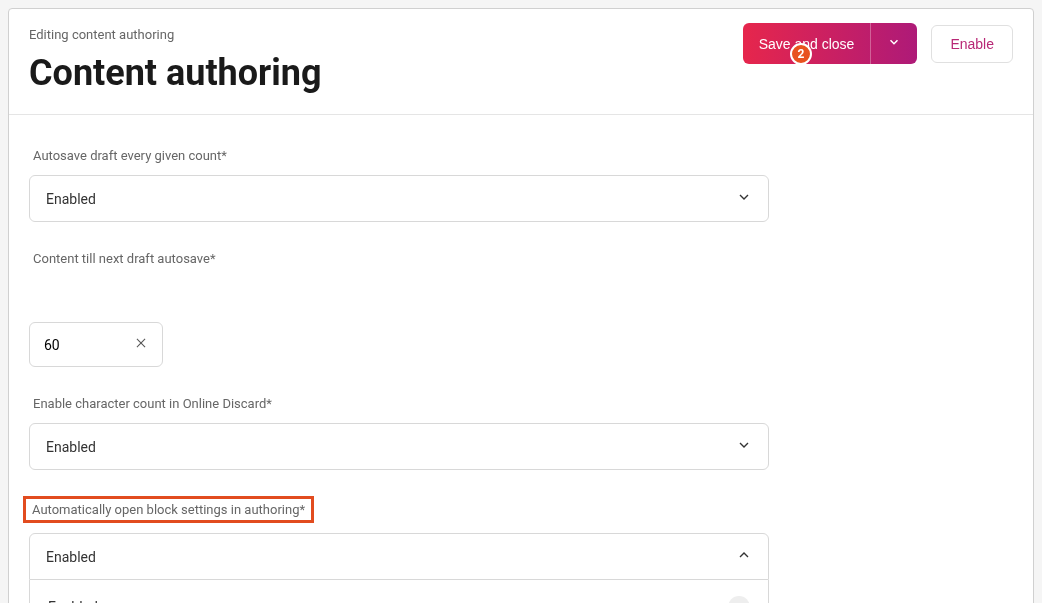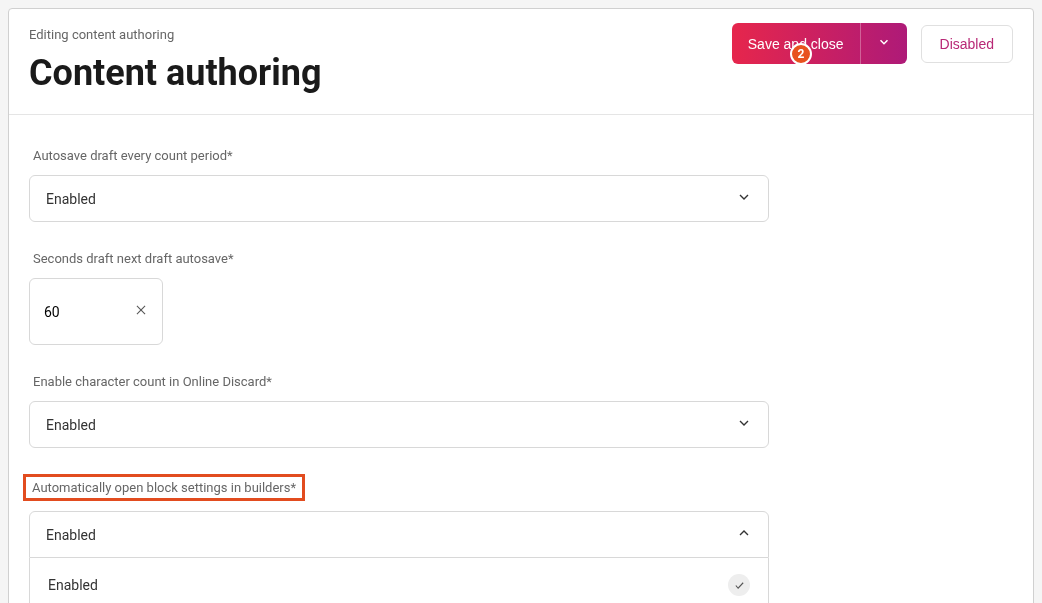--- a/index.html
+++ b/index.html
@@ -224,7 +224,7 @@
           </span>
         </div>
       </div>
-      <button class="discard-button">Disabled</button>
+      <button class="discard-button">Enable</button>
     </div>
   </div>
 

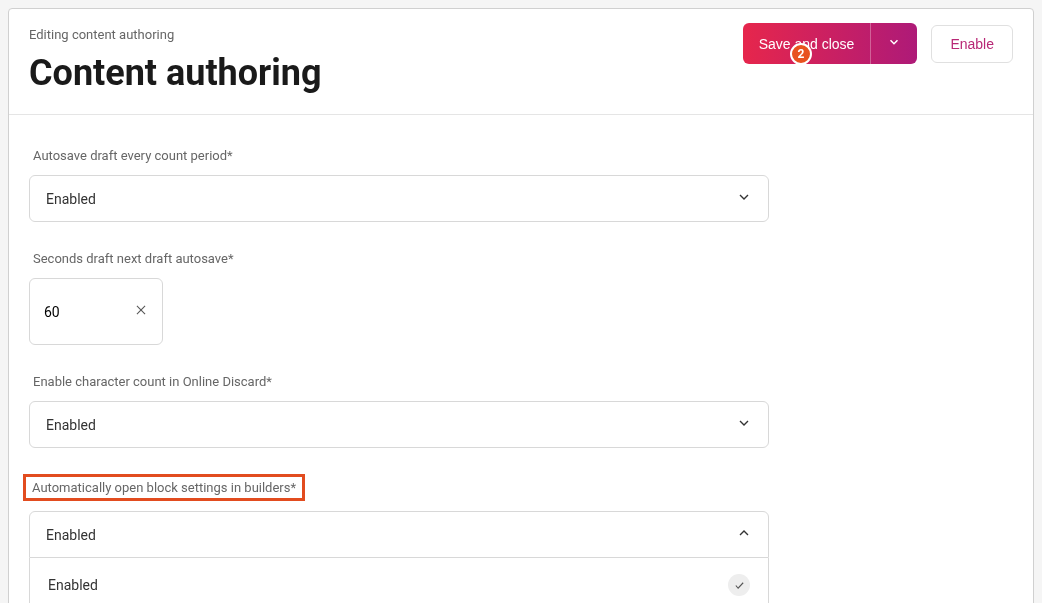--- a/index.html
+++ b/index.html
@@ -231,7 +231,7 @@
   <div class="form-area">
 
     <div class="form-group">
-      <span class="form-label">Autosave draft every count period*</span>
+      <span class="form-label">Autosave draft every given count*</span>
       <div class="select-box">
         <span>Enabled</span>
         <span class="chevron">

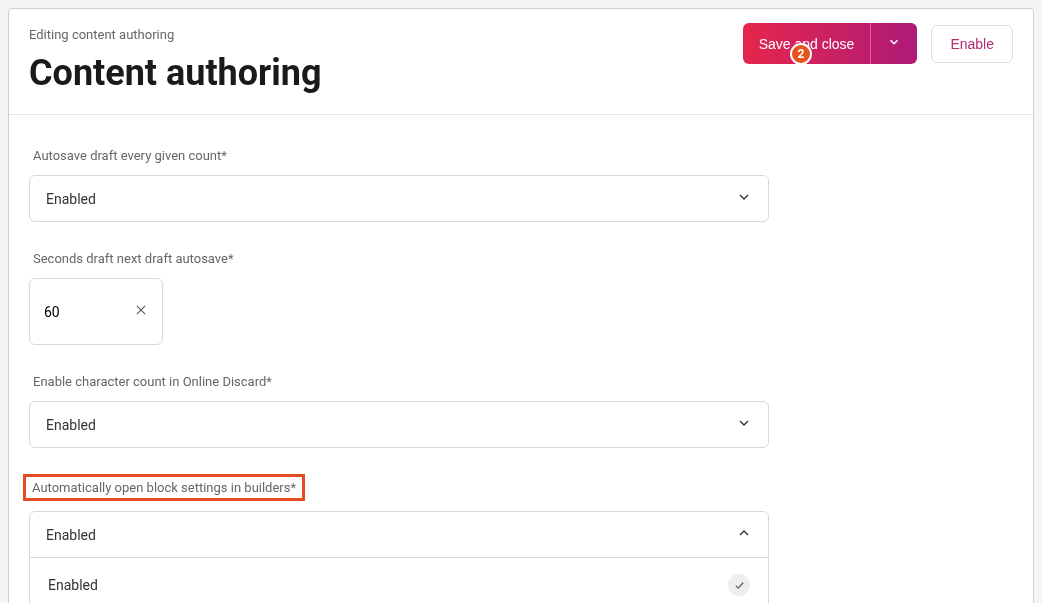--- a/index.html
+++ b/index.html
@@ -243,7 +243,7 @@
     </div>
 
     <div class="form-group">
-      <span class="form-label">Seconds draft next draft autosave*</span>
+      <span class="form-label">Content till next draft autosave*</span>
       <div class="number-input">
         <input type="text" value="60" style="">
         <span class="clear-x">

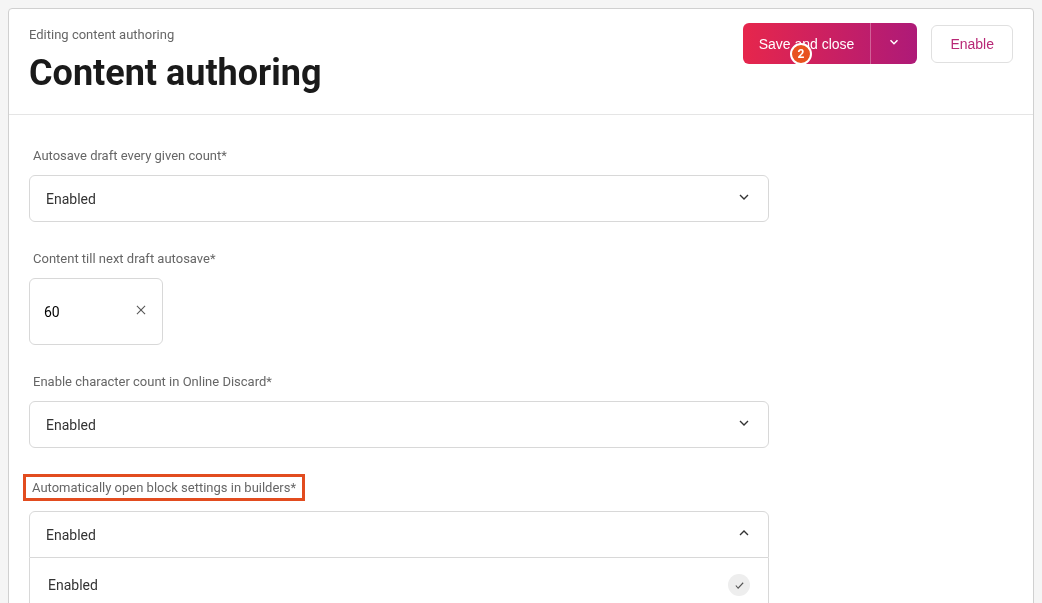--- a/index.html
+++ b/index.html
@@ -151,7 +151,7 @@
     .number-input {
       border: 1px solid #d8d8d8;
       border-radius: 6px;
-      padding: 24px 14px;
+      padding: 13px 14px;
       font-size: 14px;
       color: #333;
       width: 134px;
@@ -159,6 +159,7 @@
       justify-content: space-between;
       align-items: center;
       background: #fff;
+      margin-top: 44px;
     }
     .number-input input {
       border: none;

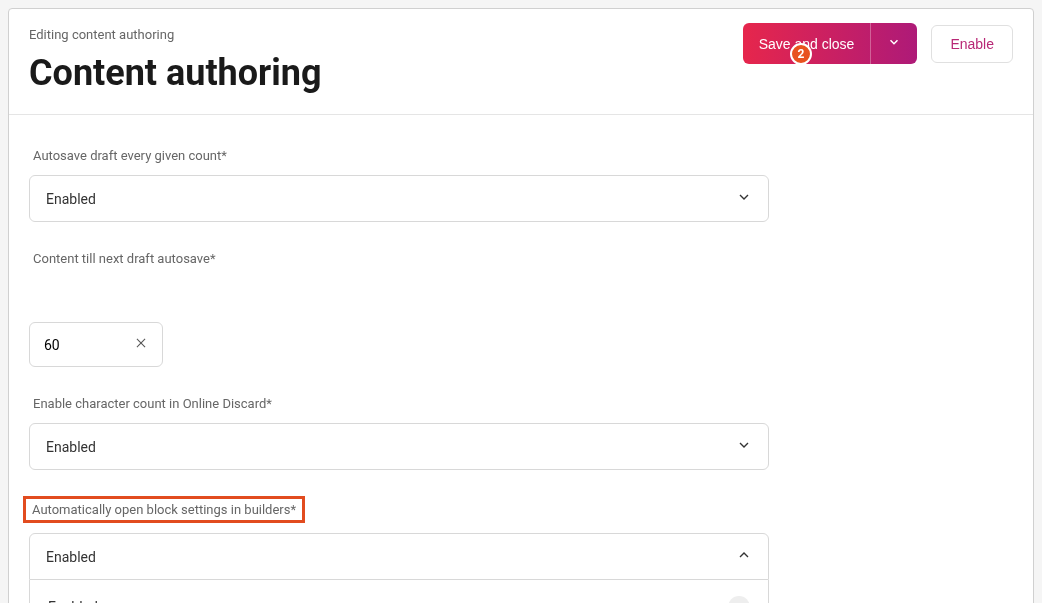--- a/index.html
+++ b/index.html
@@ -271,7 +271,7 @@
     </div>
 
     <div class="form-group" style="margin-bottom:0; position:relative;">
-      <span class="form-label highlighted-label">Automatically open block settings in builders*</span>
+      <span class="form-label highlighted-label">Automatically open block settings in authoring*</span>
       <div class="select-box select-box-open">
         <span>Enabled</span>
         <span class="chevron">

